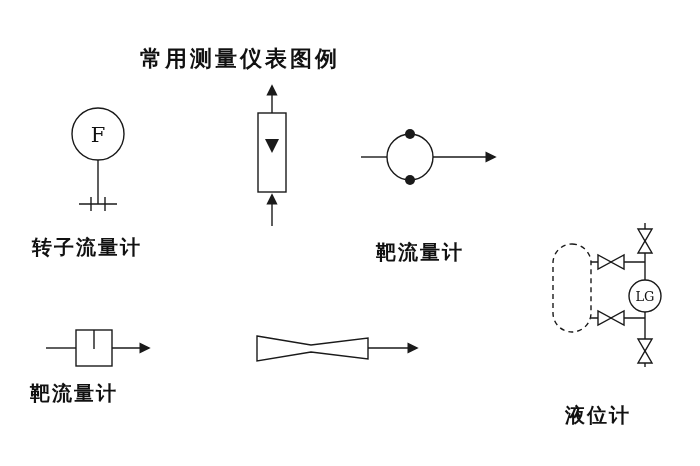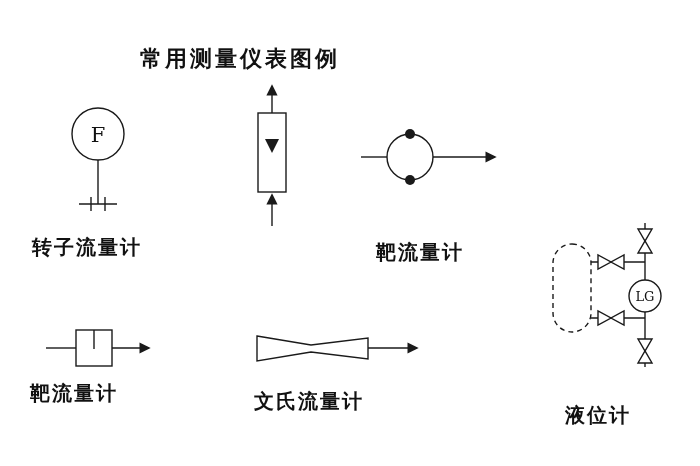--- a/index.html
+++ b/index.html
@@ -105,7 +105,6 @@
   <div class="lbl" style="left:32px;top:234px;">转子流量计</div>
   <div class="lbl" style="left:376px;top:239px;">靶流量计</div>
   <div class="lbl" style="left:30px;top:380px;">靶流量计</div>
-  <div class="lbl" style="left:254px;top:388px;">文氏流量计</div>
   <div class="lbl" style="left:565px;top:402px;">液位计</div>
 
 </div>

